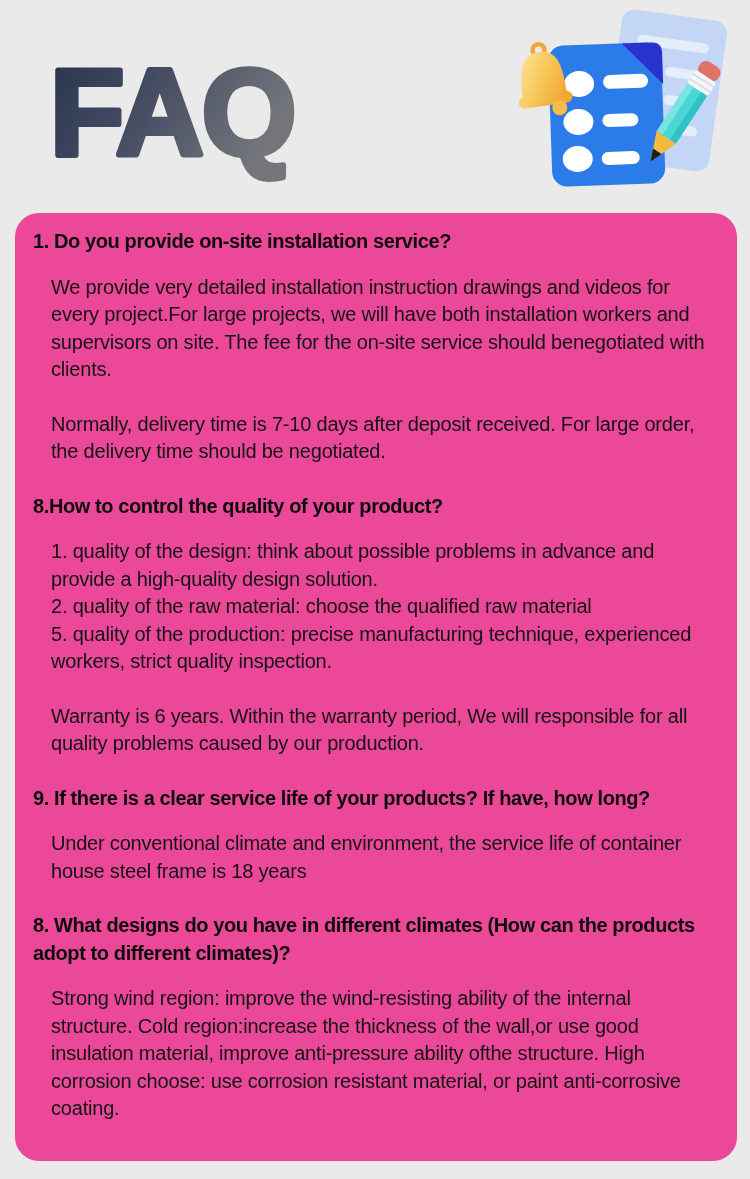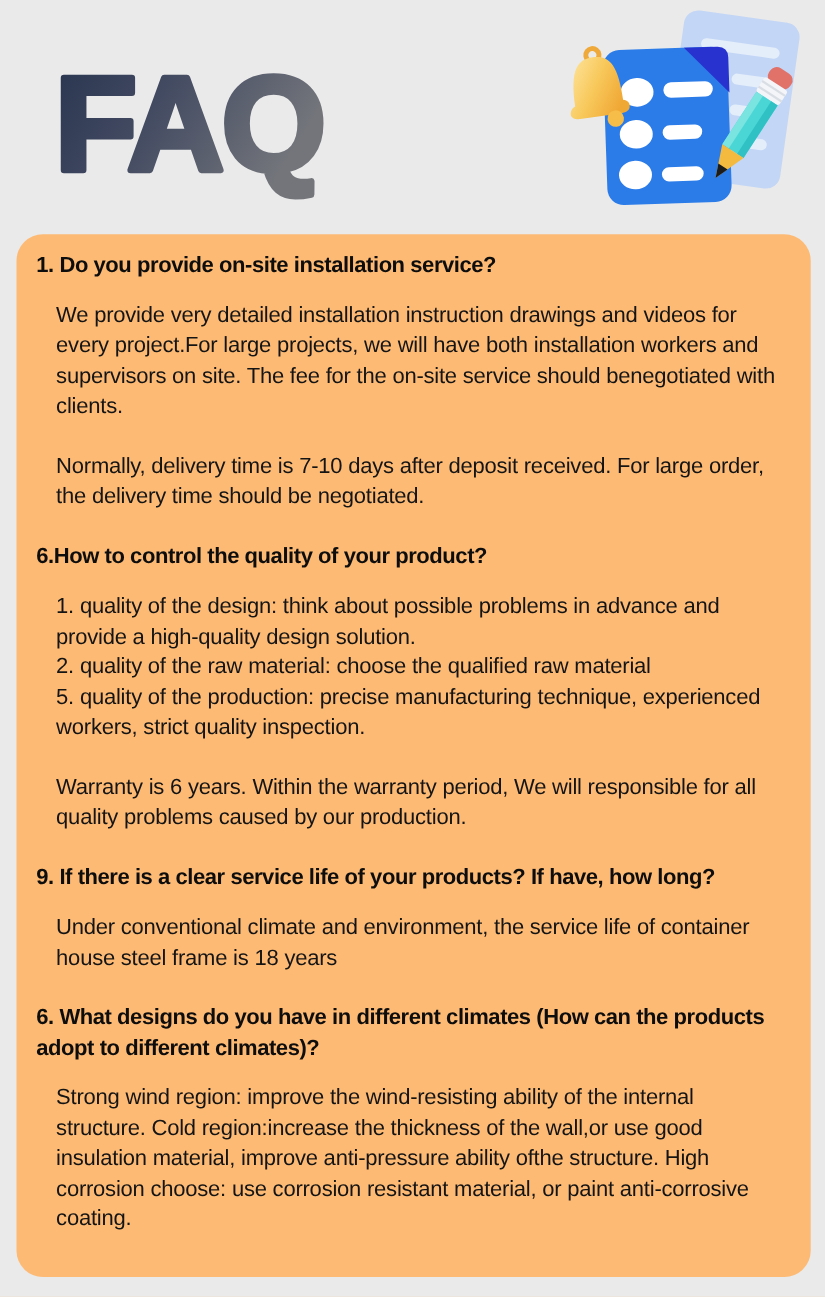--- a/index.html
+++ b/index.html
@@ -21,7 +21,7 @@
   .card{
     position:absolute;left:15px;top:213px;width:722px;
     box-sizing:border-box;
-    background:#fdba74;
+    background:#ec4899;
     border-radius:24px;
     padding:15px 6px 20px 18px;
     min-height:903px;

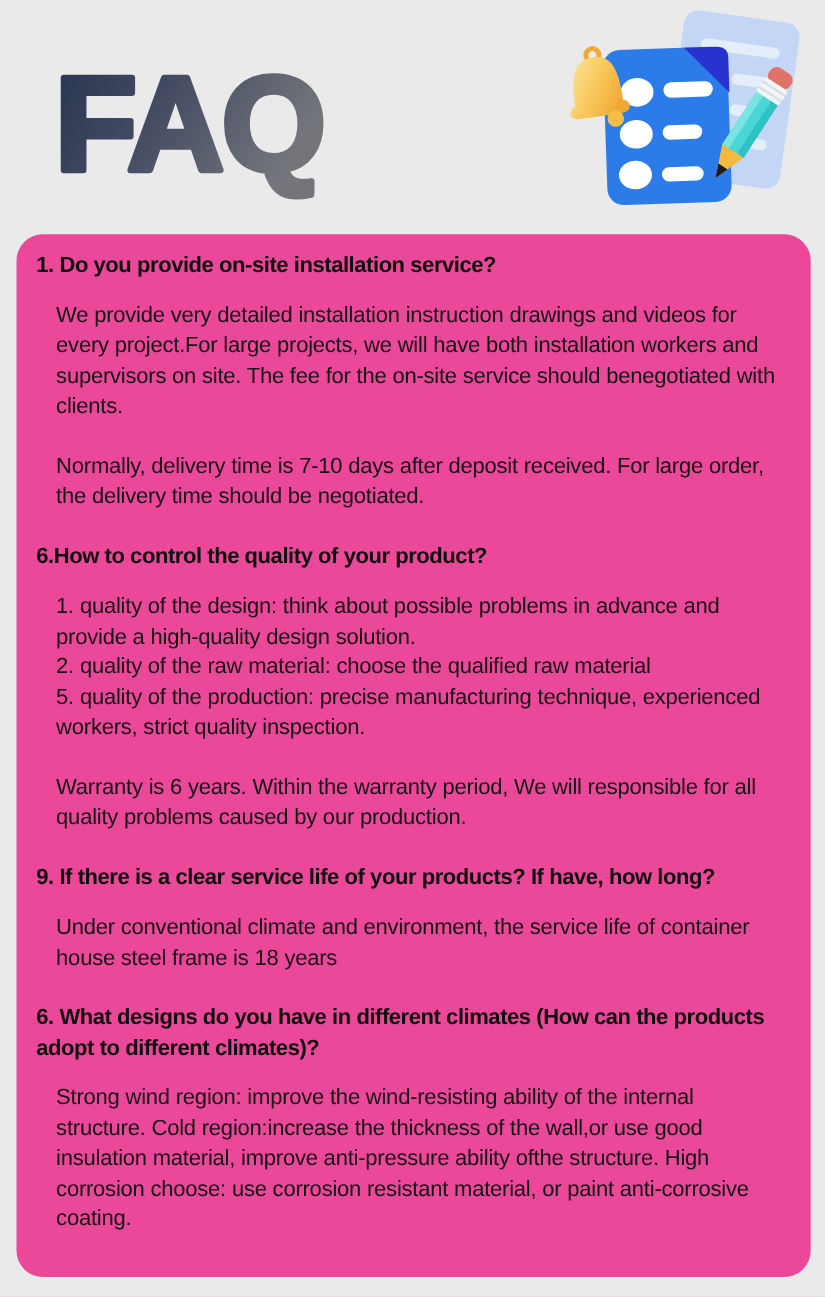--- a/index.html
+++ b/index.html
@@ -125,7 +125,7 @@
     </section>
 
     <section class="faq-item">
-      <h2 class="q">6.How to control the quality of your product?</h2>
+      <h2 class="q">8.How to control the quality of your product?</h2>
       <p class="a">1. quality of the design: think about possible problems in advance and provide a high-quality design solution.
 2. quality of the raw material: choose the qualified raw material
 5. quality of the production: precise manufacturing technique, experienced workers, strict quality inspection.</p>

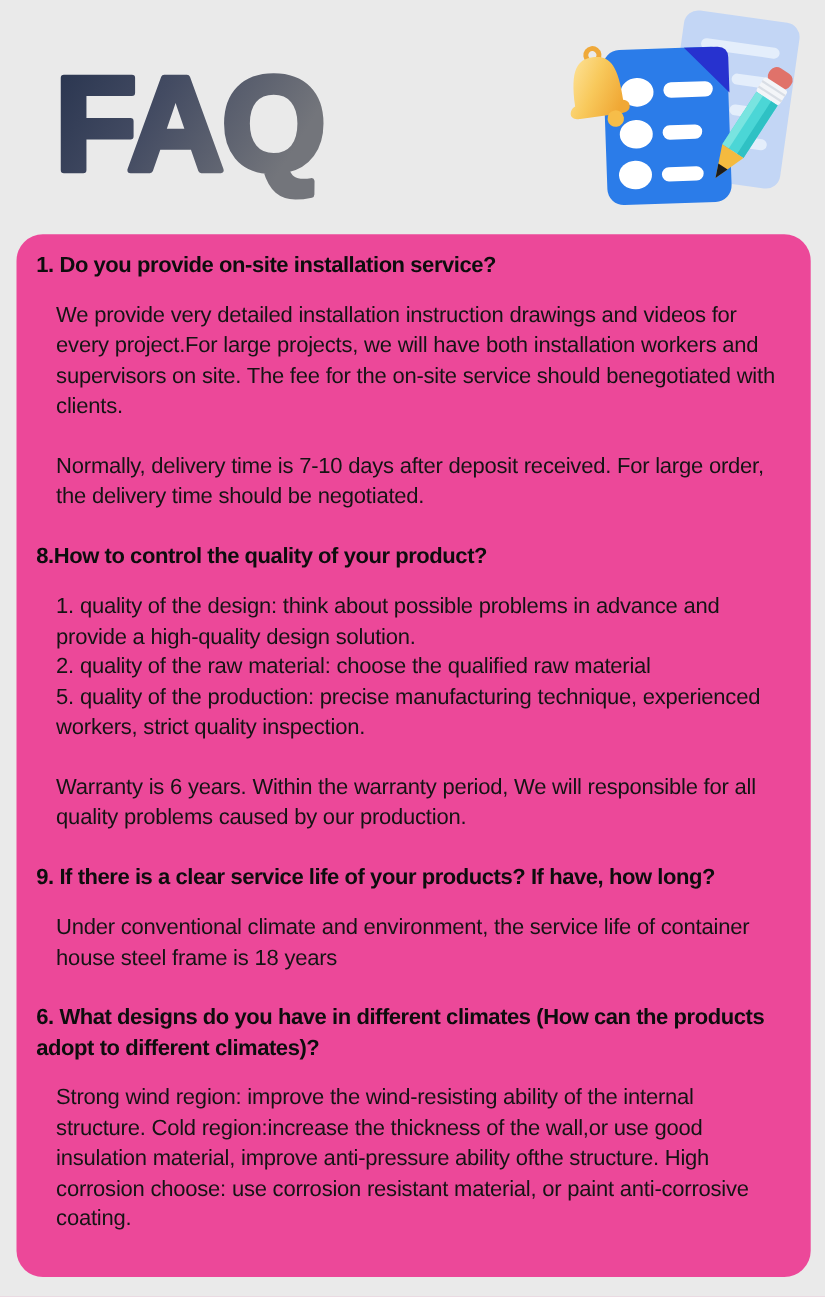--- a/index.html
+++ b/index.html
@@ -141,7 +141,7 @@
     </section>
 
     <section class="faq-item">
-      <h2 class="q">6. What designs do you have in different climates (How can the products adopt to different climates)?</h2>
+      <h2 class="q">8. What designs do you have in different climates (How can the products adopt to different climates)?</h2>
       <p class="a">Strong wind region: improve the wind-resisting ability of the internal structure. Cold region:increase the thickness of the wall,or use good insulation material, improve anti-pressure ability ofthe structure. High corrosion choose: use corrosion resistant material, or paint anti-corrosive coating.</p>
     </section>
 

